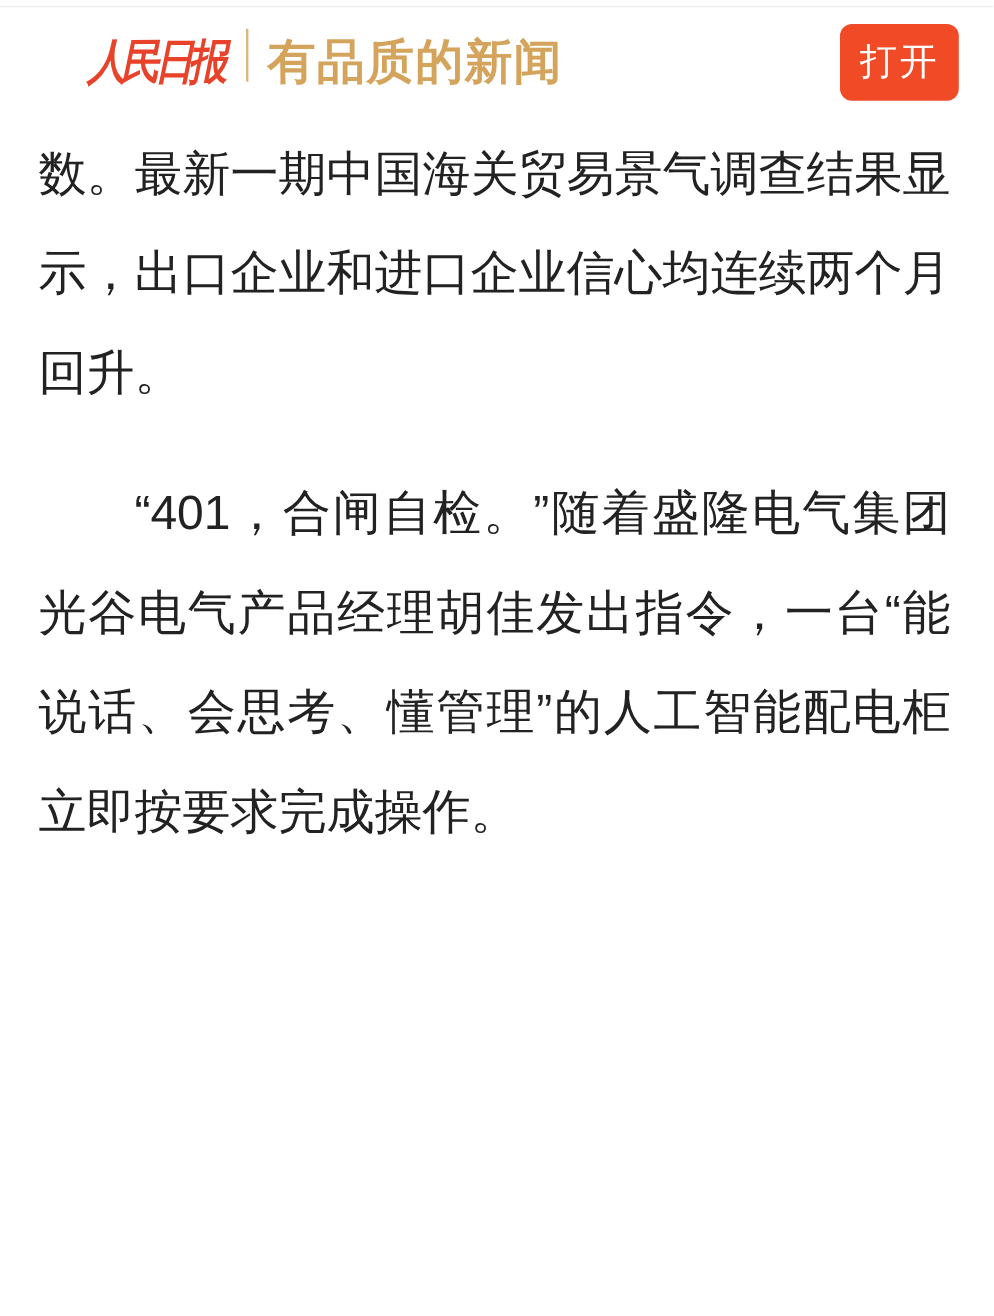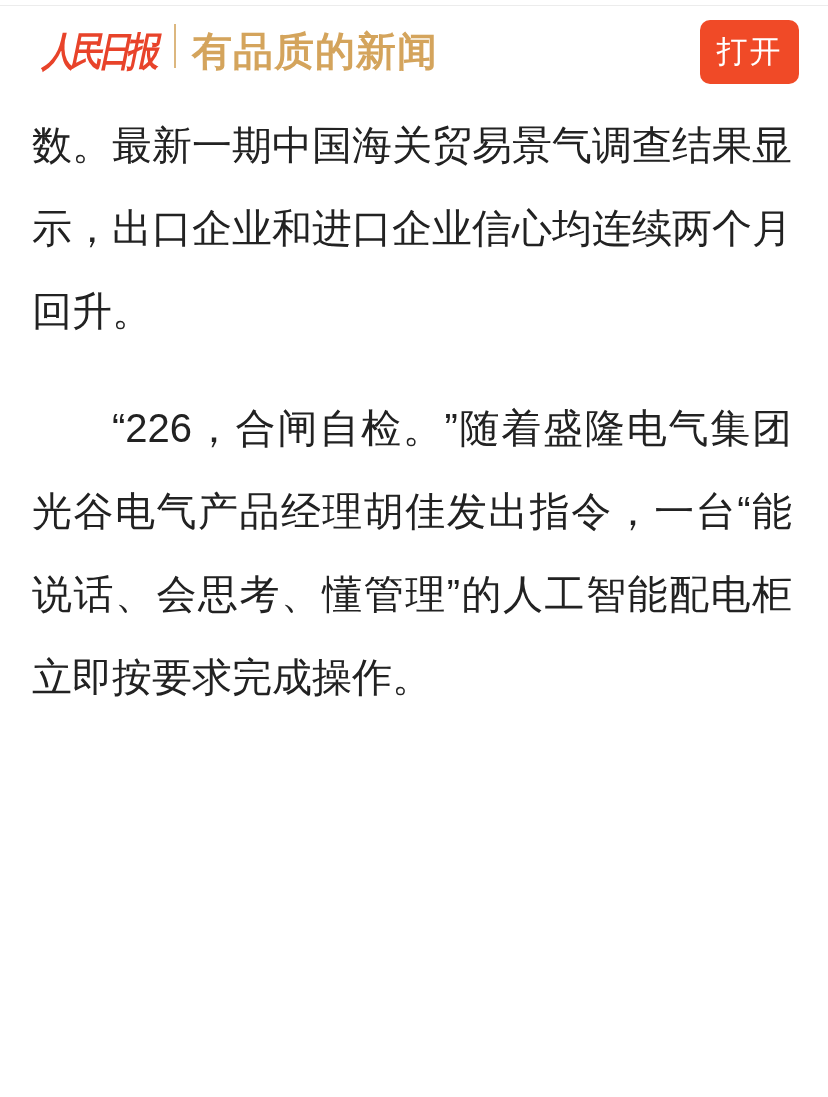--- a/index.html
+++ b/index.html
@@ -36,6 +36,7 @@
   }
   .brand {
     display: flex;
+    margin-left: 31px;
   }
   .logo {
     display: inline-block;

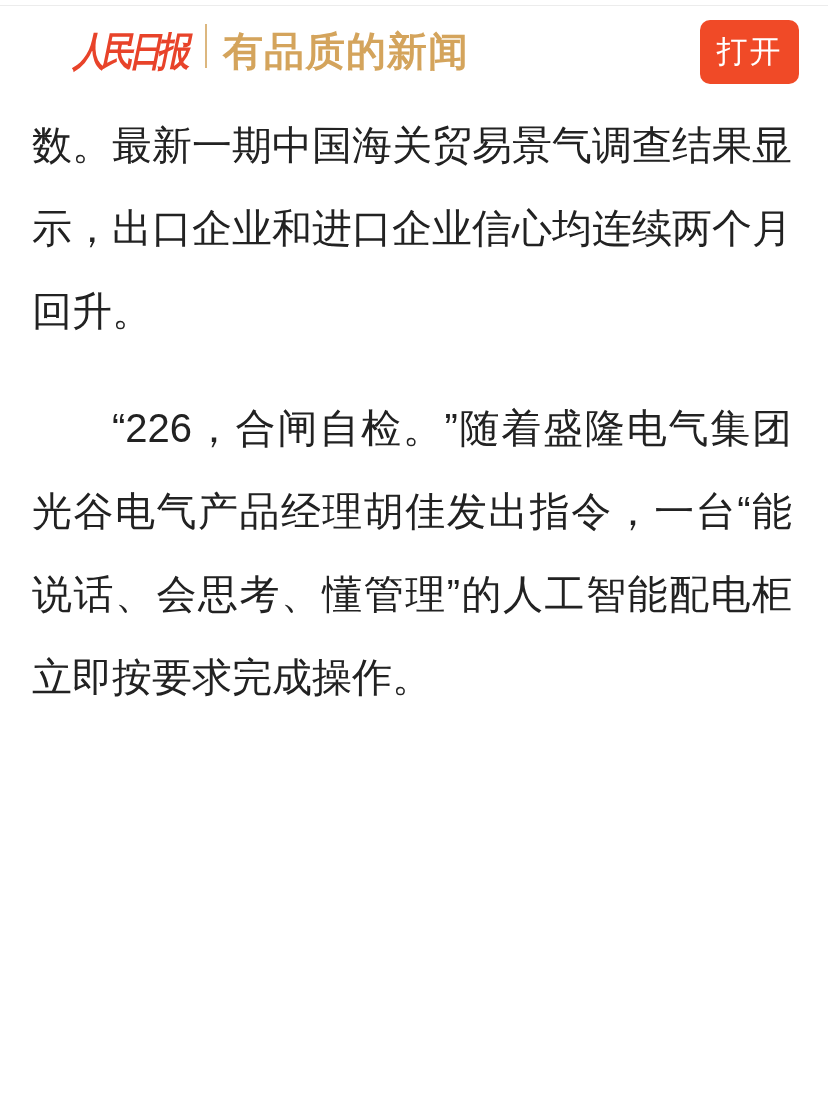--- a/index.html
+++ b/index.html
@@ -115,7 +115,7 @@
 
   <main class="article">
     <p>数。最新一期中国海关贸易景气调查结果显示，出口企业和进口企业信心均连续两个月回升。</p>
-    <p class="indent">“226，合闸自检。”随着盛隆电气集团光谷电气产品经理胡佳发出指令，一台“能说话、会思考、懂管理”的人工智能配电柜立即按要求完成操作。</p>
+    <p class="indent">“401，合闸自检。”随着盛隆电气集团光谷电气产品经理胡佳发出指令，一台“能说话、会思考、懂管理”的人工智能配电柜立即按要求完成操作。</p>
   </main>
 
 </div>

